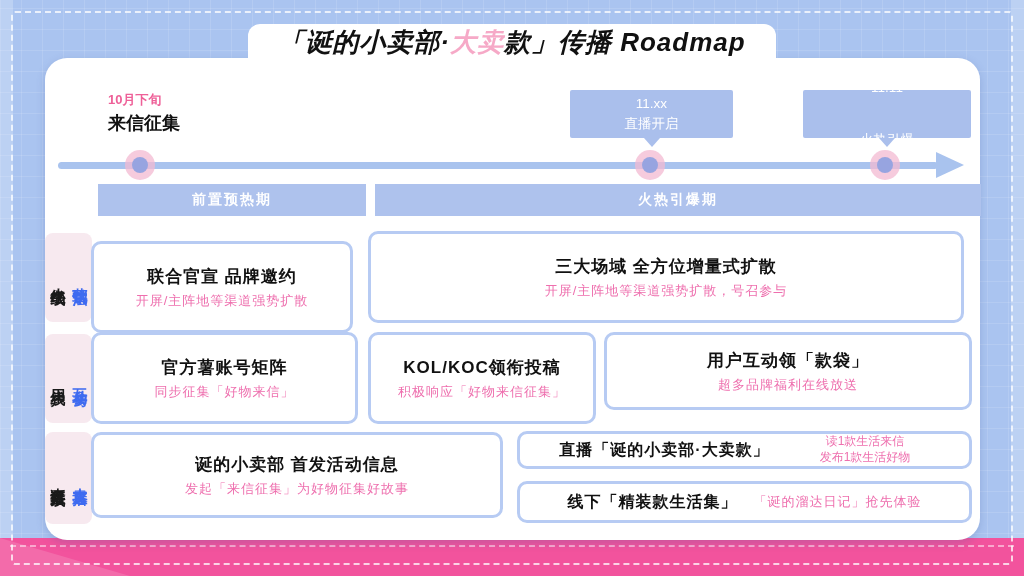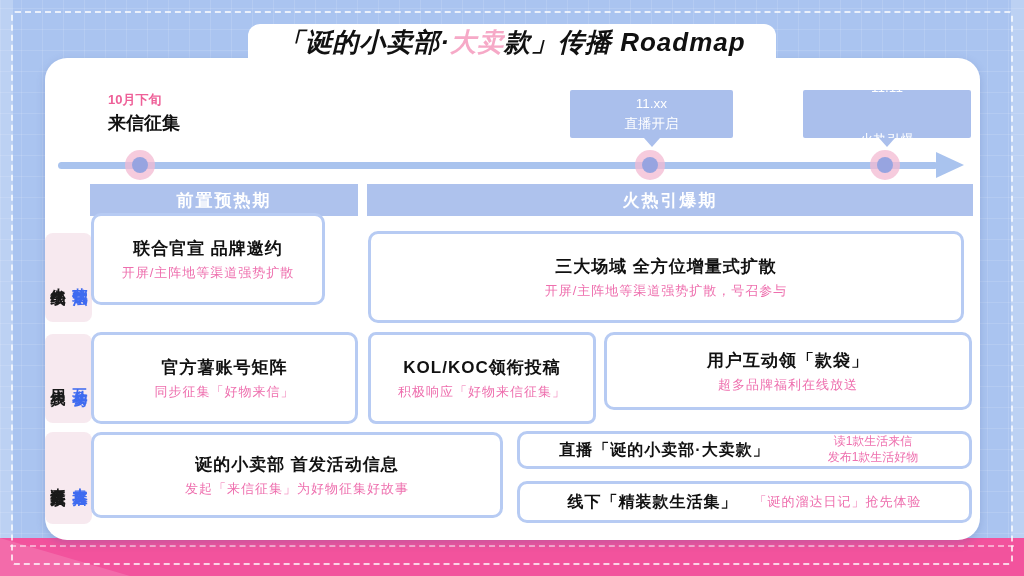--- a/index.html
+++ b/index.html
@@ -46,7 +46,7 @@
 
   
   .phase{position:absolute;top:184px;height:32px;background:#aec2ed;color:#fff;
-    display:flex;align-items:center;justify-content:center;font-size:17px;font-weight:bold;letter-spacing:2px;}
+    display:flex;align-items:center;justify-content:center;font-size:14px;font-weight:bold;letter-spacing:2px;margin-left:8px;}
   .phase.p1{left:90px;width:268px;}
   .phase.p2{left:367px;width:606px;}
 

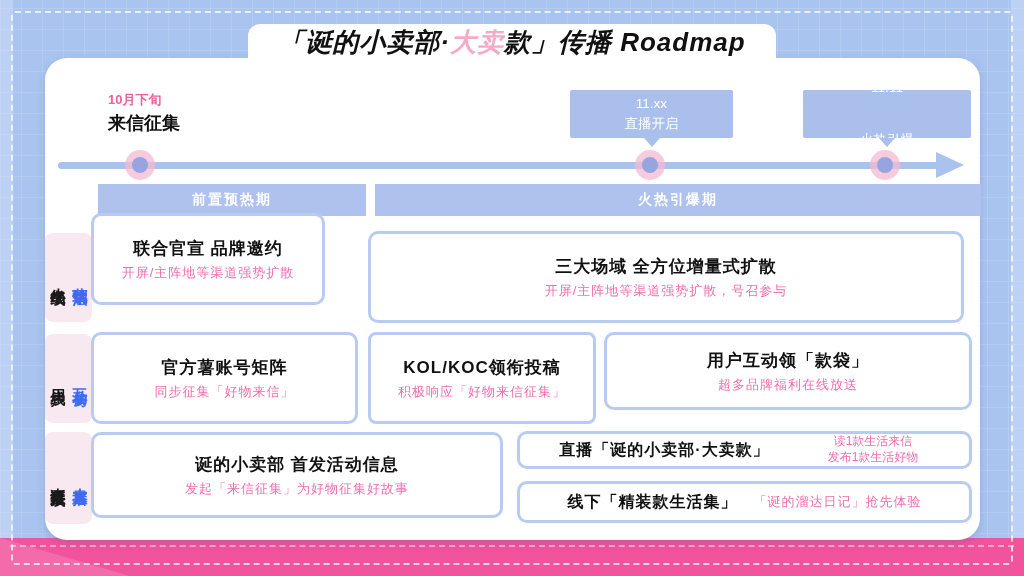--- a/index.html
+++ b/index.html
@@ -64,7 +64,7 @@
     display:flex;flex-direction:column;align-items:center;justify-content:center;box-sizing:border-box;}
   .cbox .btitle{font-size:17px;font-weight:bold;color:#111;letter-spacing:1px;white-space:nowrap;}
   .cbox .bsub{font-size:13px;color:#ee6fae;margin-top:4px;letter-spacing:1px;white-space:nowrap;}
-  .r1a{left:91px;top:213px;width:234px;height:92px;}
+  .r1a{left:91px;top:241px;width:262px;height:92px;}
   .r1b{left:368px;top:231px;width:596px;height:92px;}
   .r2a{left:91px;top:332px;width:267px;height:92px;}
   .r2b{left:368px;top:332px;width:228px;height:92px;border-radius:8px;}

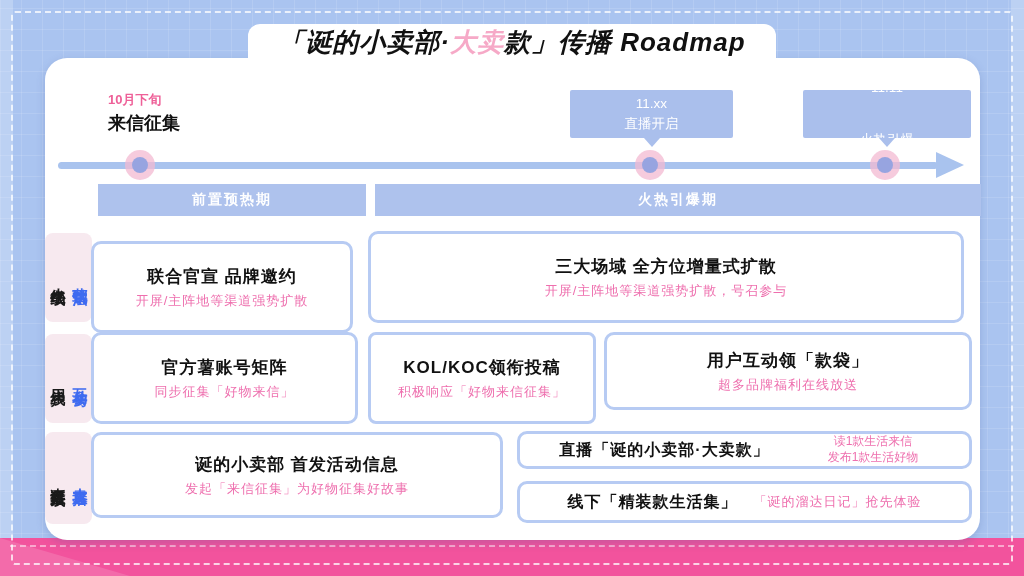--- a/index.html
+++ b/index.html
@@ -67,7 +67,7 @@
   .r1a{left:91px;top:241px;width:262px;height:92px;}
   .r1b{left:368px;top:231px;width:596px;height:92px;}
   .r2a{left:91px;top:332px;width:267px;height:92px;}
-  .r2b{left:368px;top:332px;width:228px;height:92px;border-radius:8px;}
+  .r2b{left:368px;top:332px;width:228px;height:92px;}
   .r2c{left:604px;top:332px;width:368px;height:78px;}
   .r3a{left:91px;top:432px;width:412px;height:86px;}
   .r3b{left:517px;top:431px;width:455px;height:38px;flex-direction:row;padding:0 16px;}

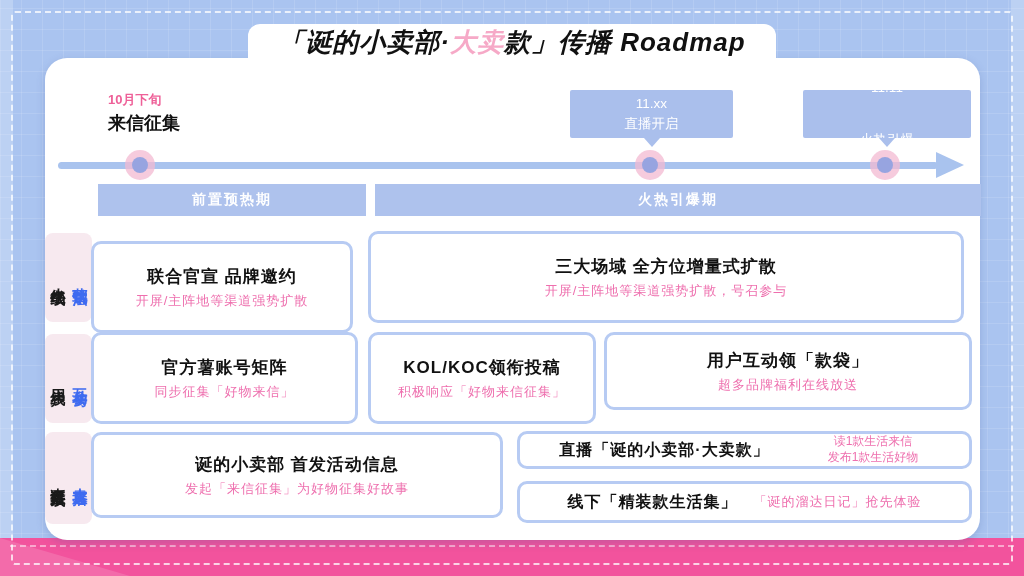--- a/index.html
+++ b/index.html
@@ -70,7 +70,7 @@
   .r2b{left:368px;top:332px;width:228px;height:92px;}
   .r2c{left:604px;top:332px;width:368px;height:78px;}
   .r3a{left:91px;top:432px;width:412px;height:86px;}
-  .r3b{left:517px;top:431px;width:455px;height:38px;flex-direction:row;padding:0 16px;}
+  .r3b{left:517px;top:431px;width:455px;height:38px;flex-direction:row;padding:0 24px;}
   .r3b .btitle{flex:1;text-align:center;font-size:16px;}
   .r3b .bnote{width:160px;text-align:center;font-size:12px;line-height:1.3;color:#ee6fae;}
   .r3c{left:517px;top:481px;width:455px;height:42px;flex-direction:row;gap:16px;}

